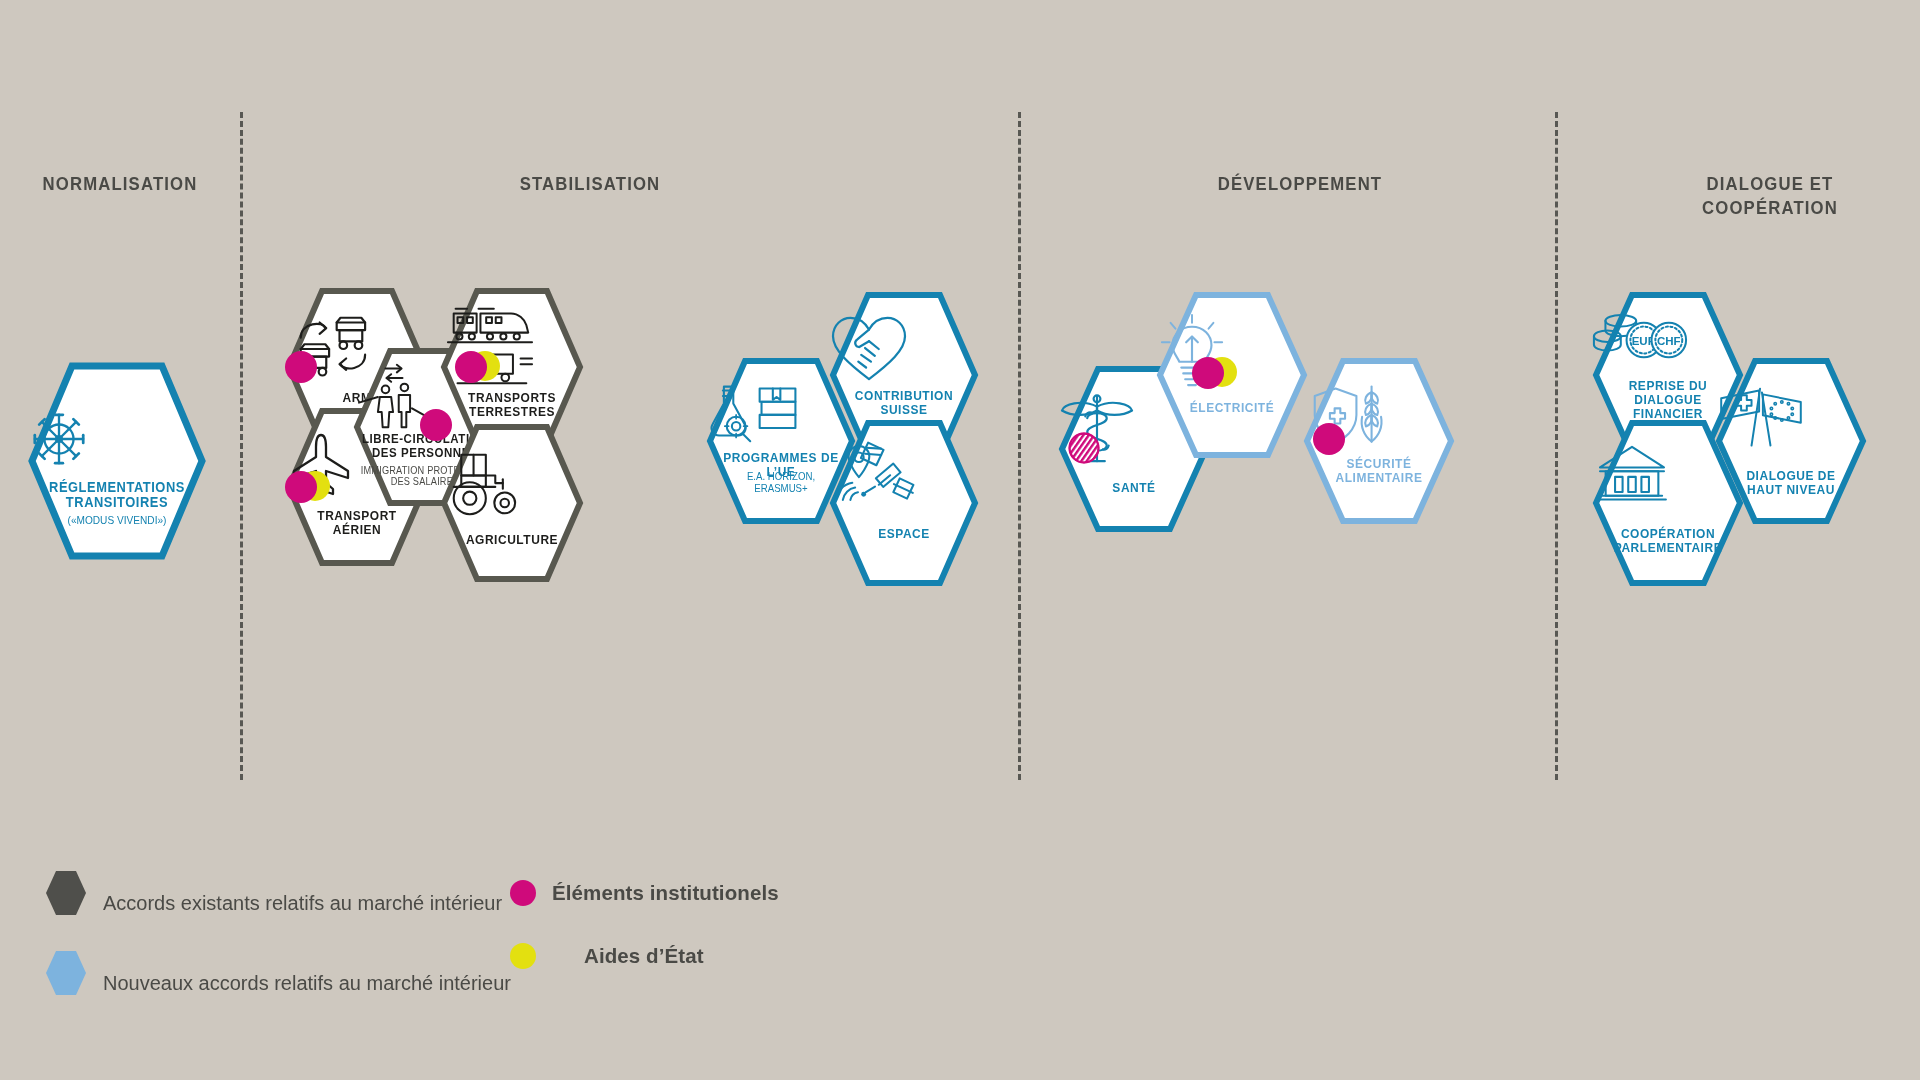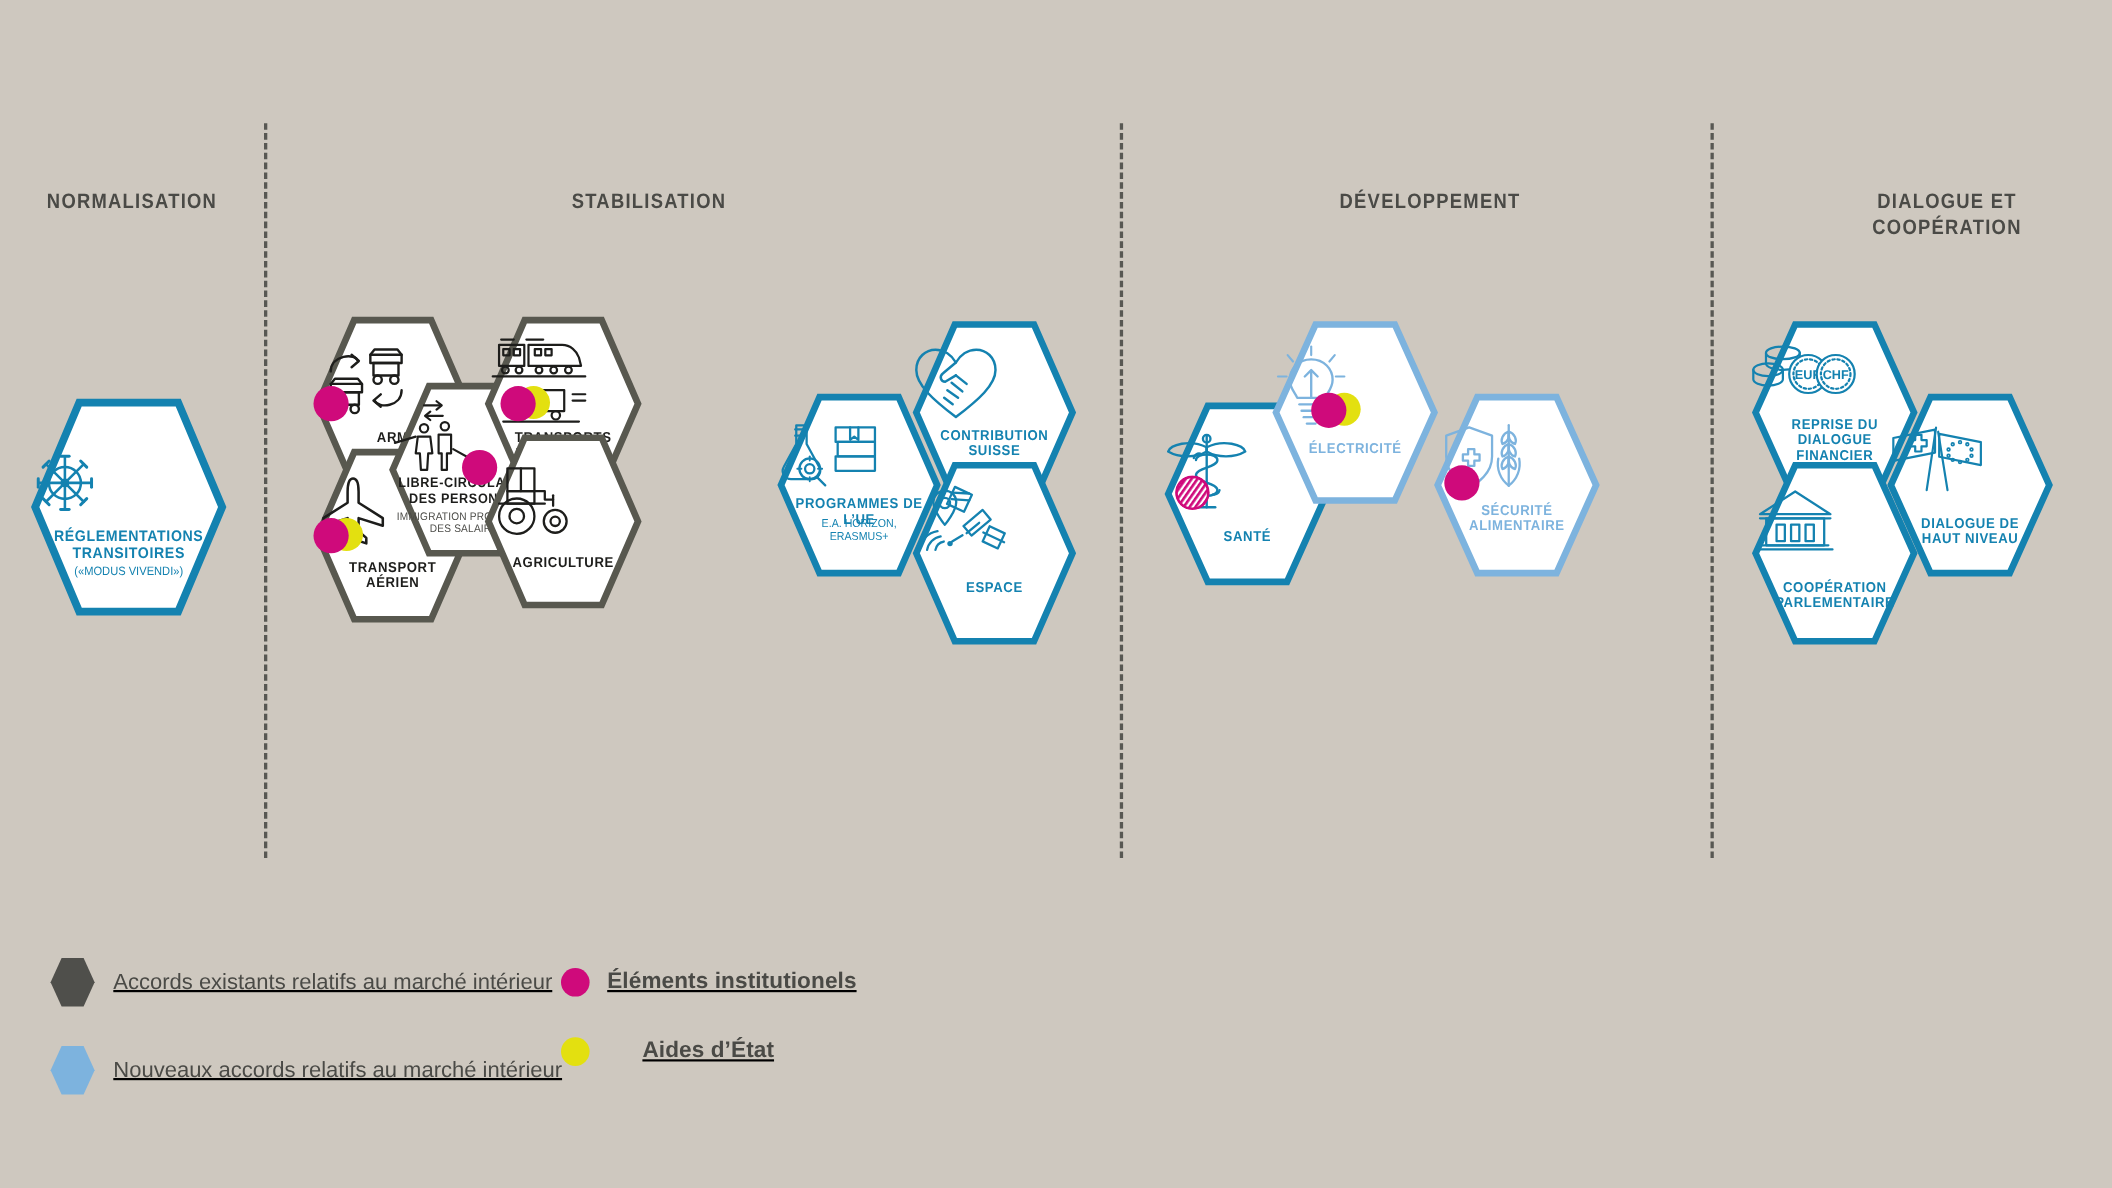--- a/index.html
+++ b/index.html
@@ -227,7 +227,7 @@
 TERRESTRES</div>
   </div>
 
-  <div class="hex" style="left:440px;top:394px;width:144px;height:160px;">
+  <div class="hex" style="left:440px;top:423px;width:144px;height:160px;">
     <svg width="144" height="160" viewBox="0 0 144 160">
       <polygon points="37,4 107,4 140,80 107,156 37,156 4,80" fill="#ffffff" stroke="#58584f" stroke-width="6"></polygon>
     </svg>

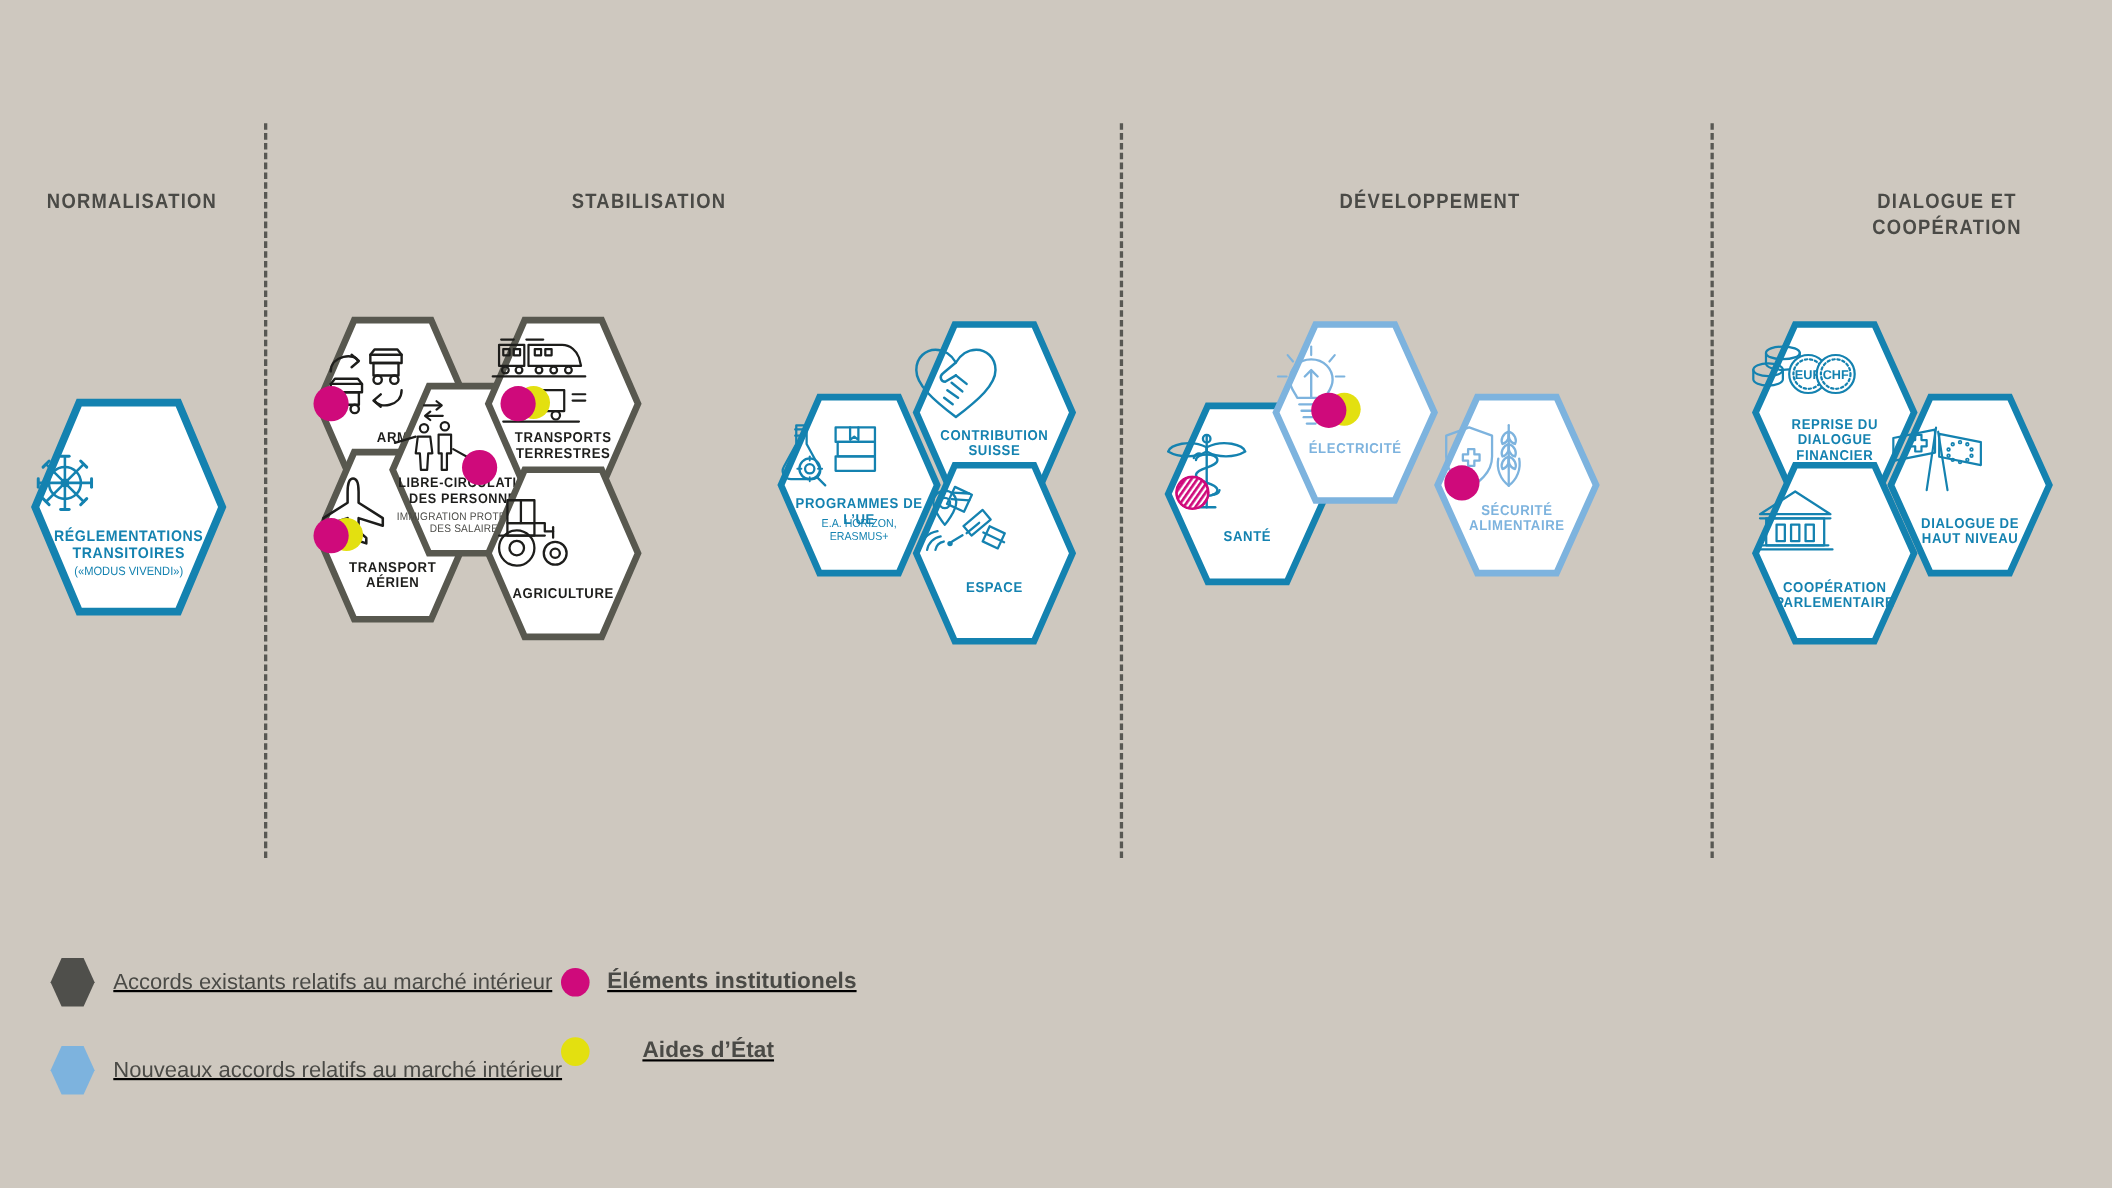--- a/index.html
+++ b/index.html
@@ -75,7 +75,7 @@
 
   
   .legend{position:absolute;}
-  .leg-row{position:absolute;display:flex;align-items:center;text-decoration:underline;}
+  .leg-row{position:absolute;display:flex;align-items:flex-end;}
   .leg-hex{width:42px;height:46px;flex:0 0 auto;margin-right:16px;}
   .leg-dot{width:26px;height:26px;border-radius:50%;flex:0 0 auto;margin-right:16px;margin-top:3px;}
   .leg-txt{color:#4a4a46;font-size:20px;line-height:1.25;}

